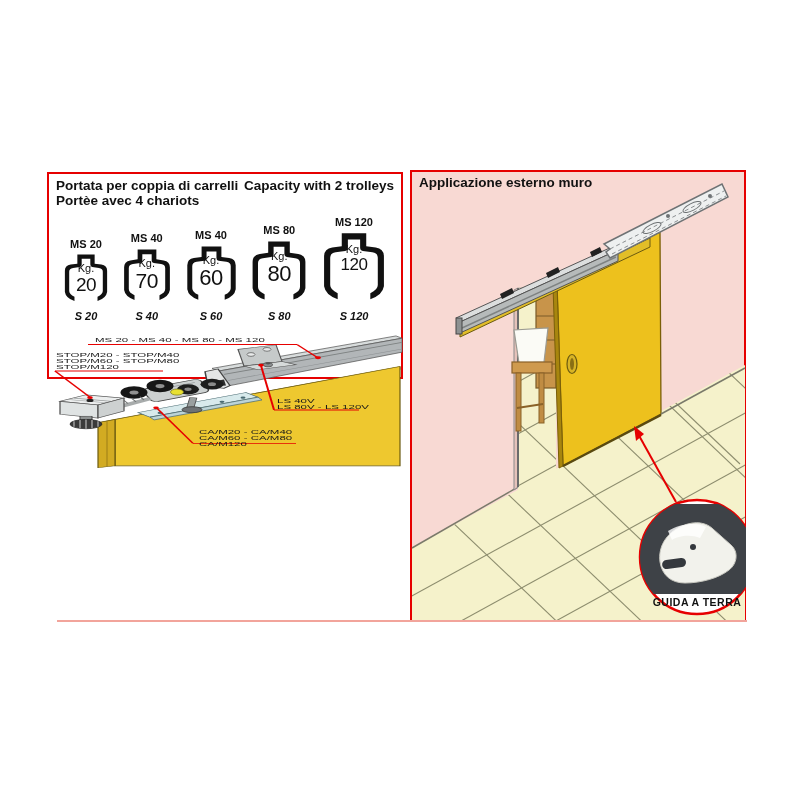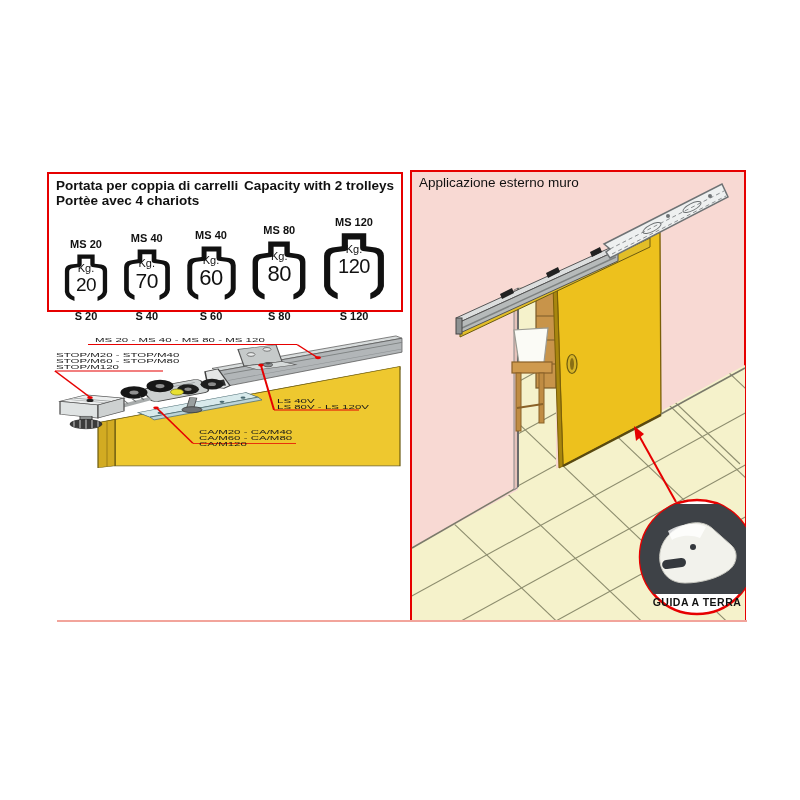--- a/index.html
+++ b/index.html
@@ -9,7 +9,7 @@
   }
   
   .capacity-box{
-    position:absolute;left:47px;top:172px;width:356px;height:140px;
+    position:absolute;left:47px;top:172px;width:356px;height:207px;
     border:2px solid #e60000;background:#fff;box-sizing:border-box;
     padding:4px 7px 0 7px;
   }

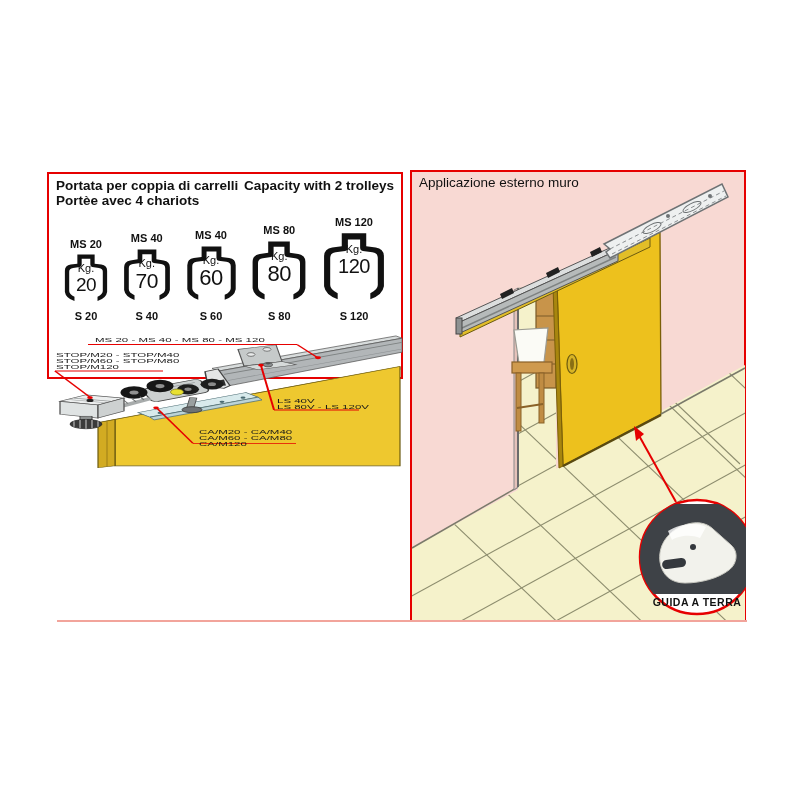--- a/index.html
+++ b/index.html
@@ -41,7 +41,7 @@
     position:absolute;left:410px;top:170px;width:336px;height:450px;
     border:2px solid #e60000;background:#f8d9d3;box-sizing:border-box;
   }
-  .app-titles{position:absolute;left:7px;top:3px;font-weight:normal;font-size:13.5px;line-height:1.14;}
+  .app-titles{position:absolute;left:7px;top:3px;font-weight:bold;font-size:13.5px;line-height:1.14;}
   .app-svg{position:absolute;left:-2px;top:-2px;}
   .inset-caption{font-size:10.5px;font-weight:bold;fill:#111;letter-spacing:0.5px;}
   

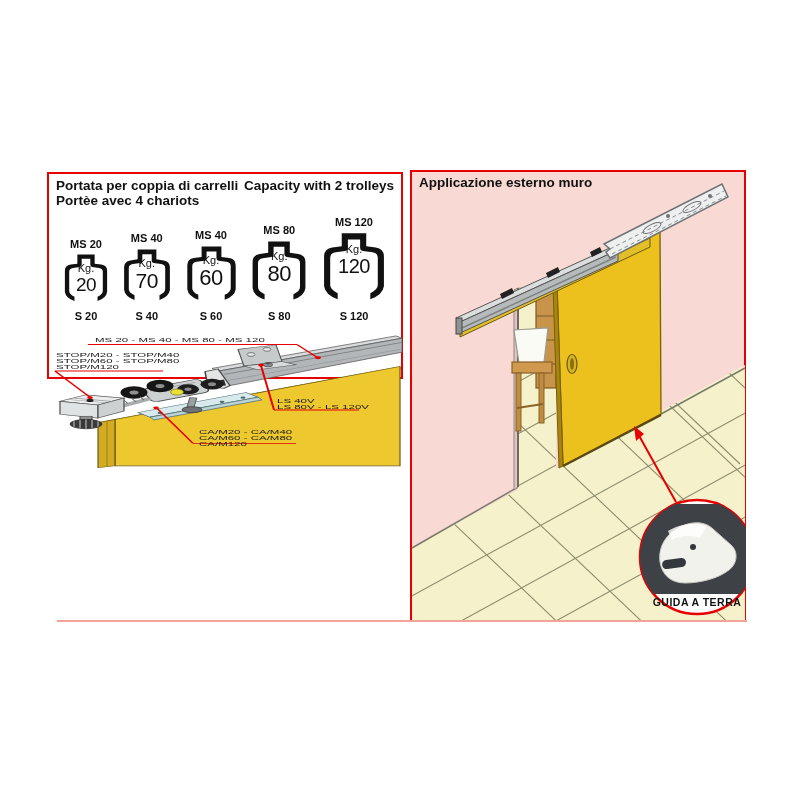--- a/index.html
+++ b/index.html
@@ -32,7 +32,7 @@
   .kg-word{font-size:11px;}
   .kg-num{font-size:19px;letter-spacing:-0.5px;}
   .p2 .kg-num{font-size:21px;} .p3 .kg-num{font-size:22px;}
-  .p4 .kg-num{font-size:22px;text-align:center;} .p5 .kg-num{font-size:20px;}
+  .p4 .kg-num{font-size:22px;text-align:center;} .p5 .kg-num{font-size:17px;}
   
   .assembly-svg{position:absolute;left:40px;top:335px;}
   .diagram-label{font-size:11.5px;fill:#1a1a1a;}

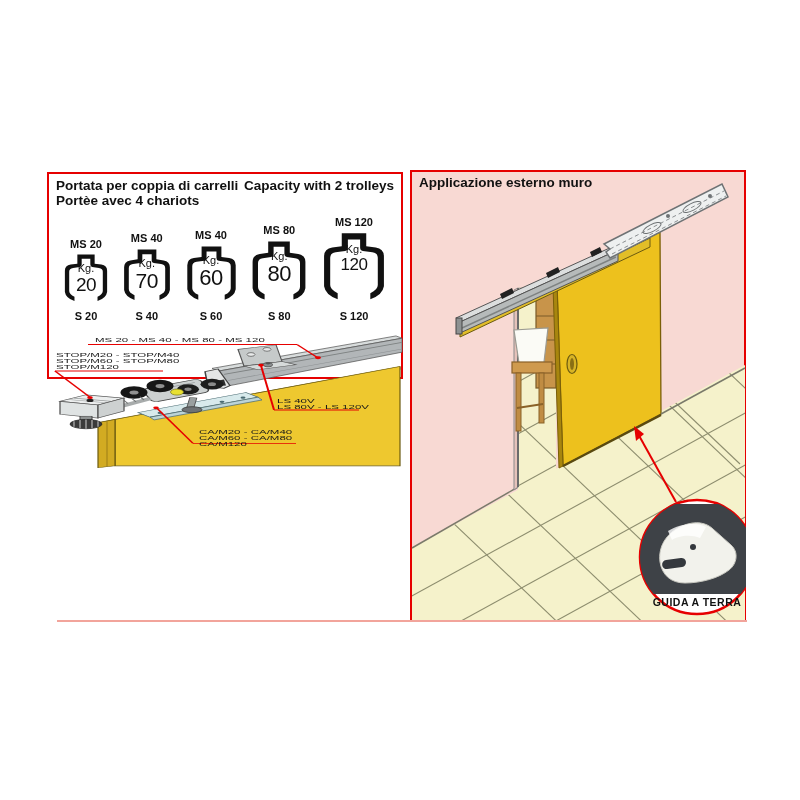--- a/index.html
+++ b/index.html
@@ -23,7 +23,7 @@
   .profile-item{display:flex;flex-direction:column;align-items:center;}
   .ms-label,.s-label{font-weight:bold;font-size:11px;white-space:nowrap;}
   .ms-label{margin-bottom:1px;}
-  .s-label{margin-top:3px;}
+  .s-label{margin-top:3px;font-style:italic;}
   .profile-shape{position:relative;}
   .profile-shape svg{display:block;}
   .kg-overlay{

